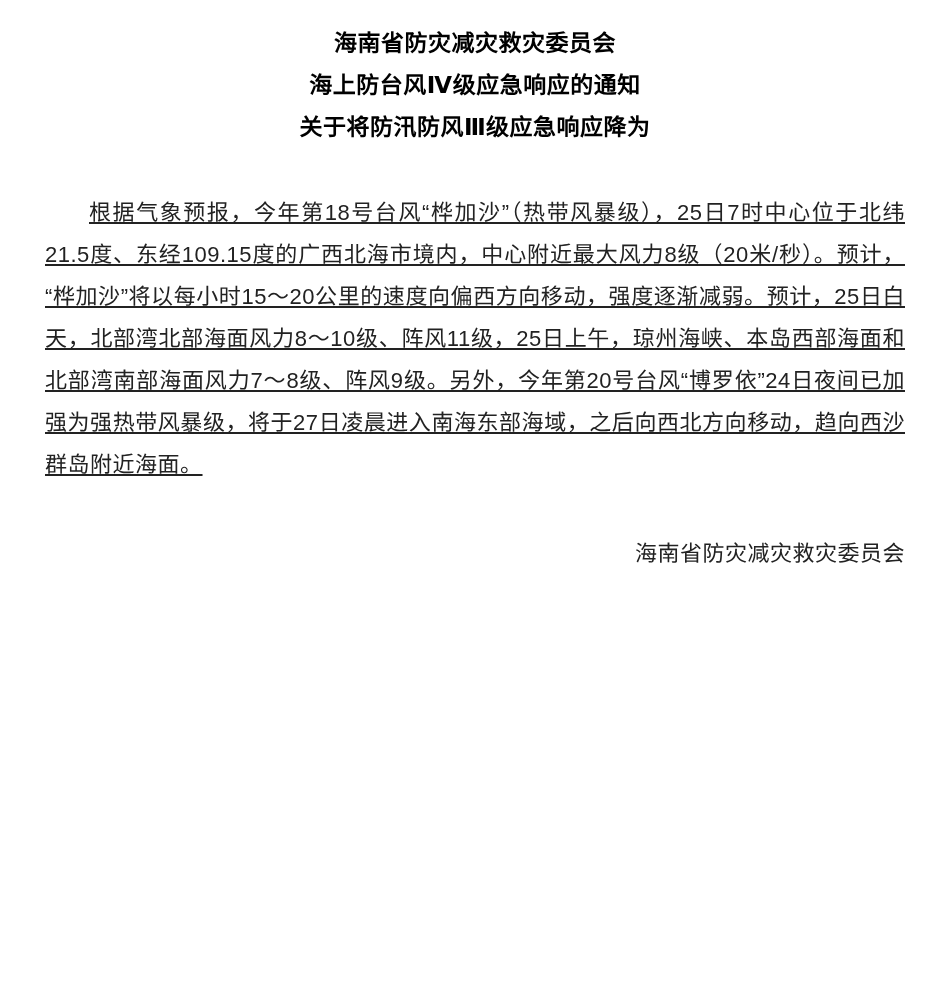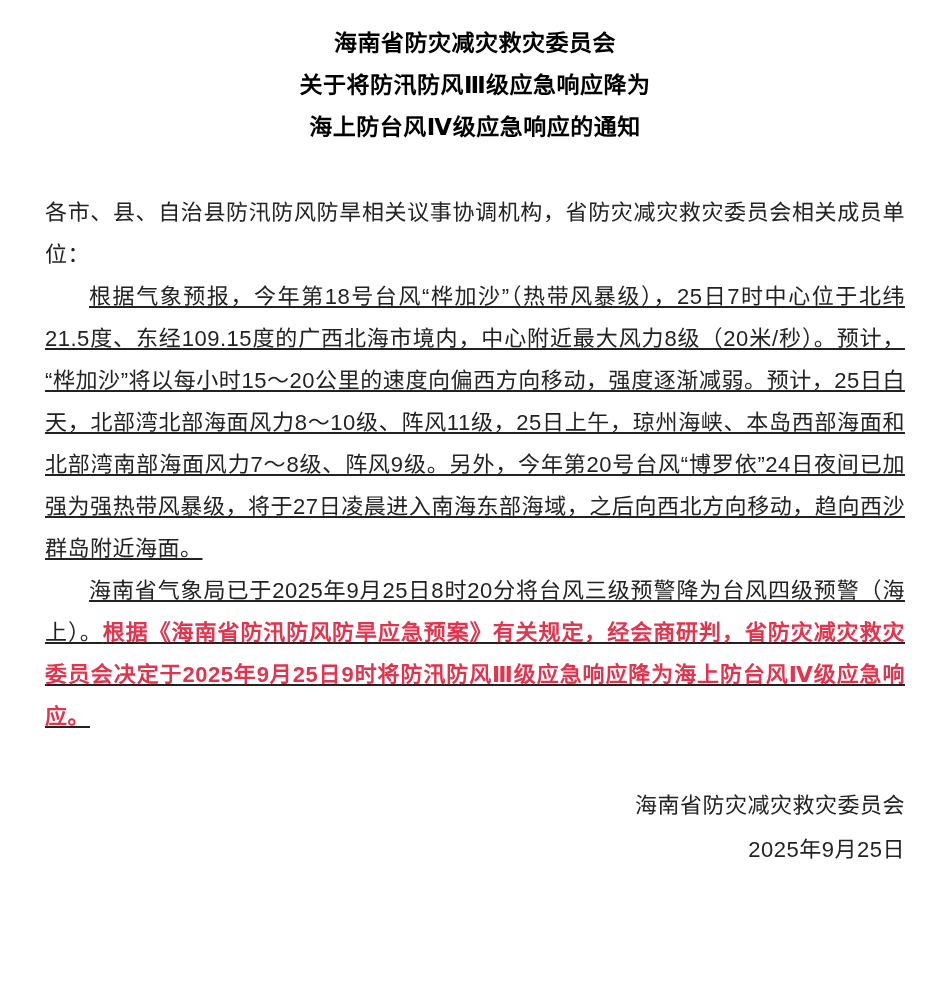--- a/index.html
+++ b/index.html
@@ -63,8 +63,8 @@
 
   <div class="title-block">
     <div class="title-line">海南省防灾减灾救灾委员会</div>
+    <div class="title-line">海上防台风Ⅳ级应急响应的通知</div>
     <div class="title-line">关于将防汛防风Ⅲ级应急响应降为</div>
-    <div class="title-line">海上防台风Ⅳ级应急响应的通知</div>
   </div>
 
   <div class="body-text">

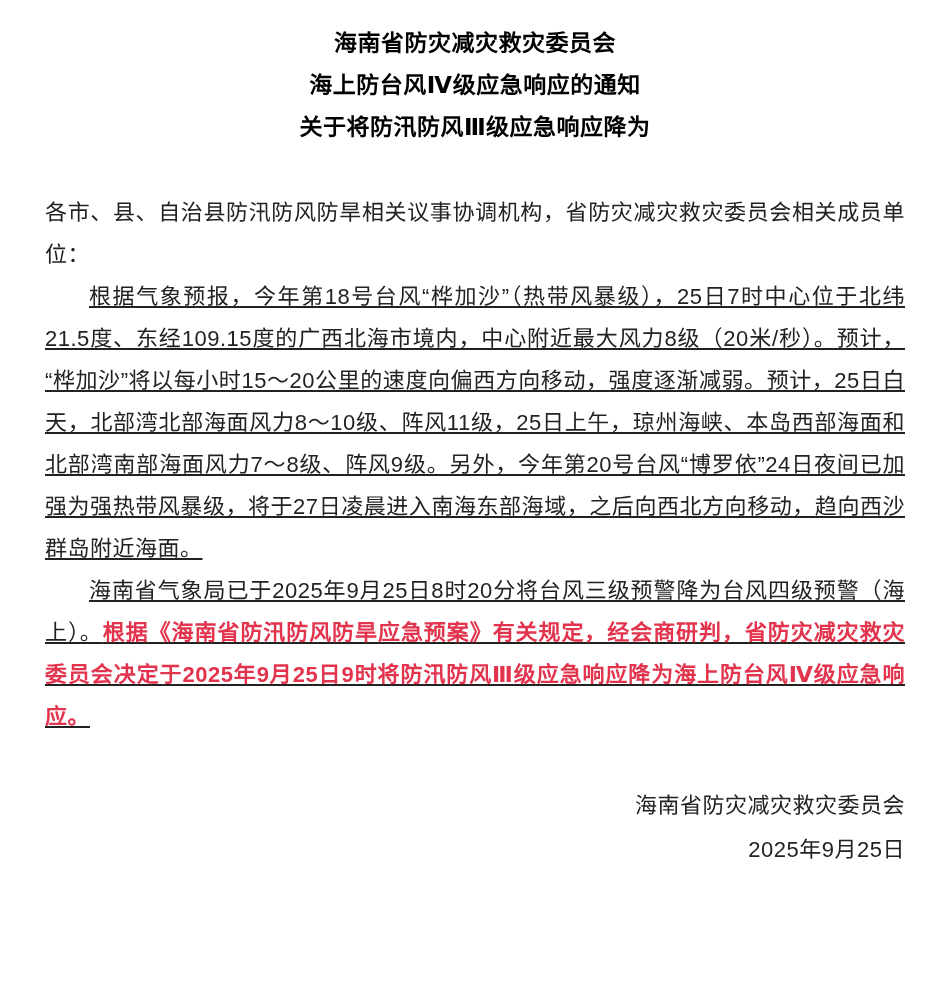--- a/index.html
+++ b/index.html
@@ -68,7 +68,6 @@
   </div>
 
   <div class="body-text">
-    <p>各市、县、自治县防汛防风防旱相关议事协调机构，省防灾减灾救灾委员会相关成员单位：</p>
 
     <p class="indent">根据气象预报，今年第18号台风“桦加沙”（热带风暴级），25日7时中心位于北纬21.5度、东经109.15度的广西北海市境内，中心附近最大风力8级（20米/秒）。预计，“桦加沙”将以每小时15～20公里的速度向偏西方向移动，强度逐渐减弱。预计，25日白天，北部湾北部海面风力8～10级、阵风11级，25日上午，琼州海峡、本岛西部海面和北部湾南部海面风力7～8级、阵风9级。另外，今年第20号台风“博罗依”24日夜间已加强为强热带风暴级，将于27日凌晨进入南海东部海域，之后向西北方向移动，趋向西沙群岛附近海面。</p>
 

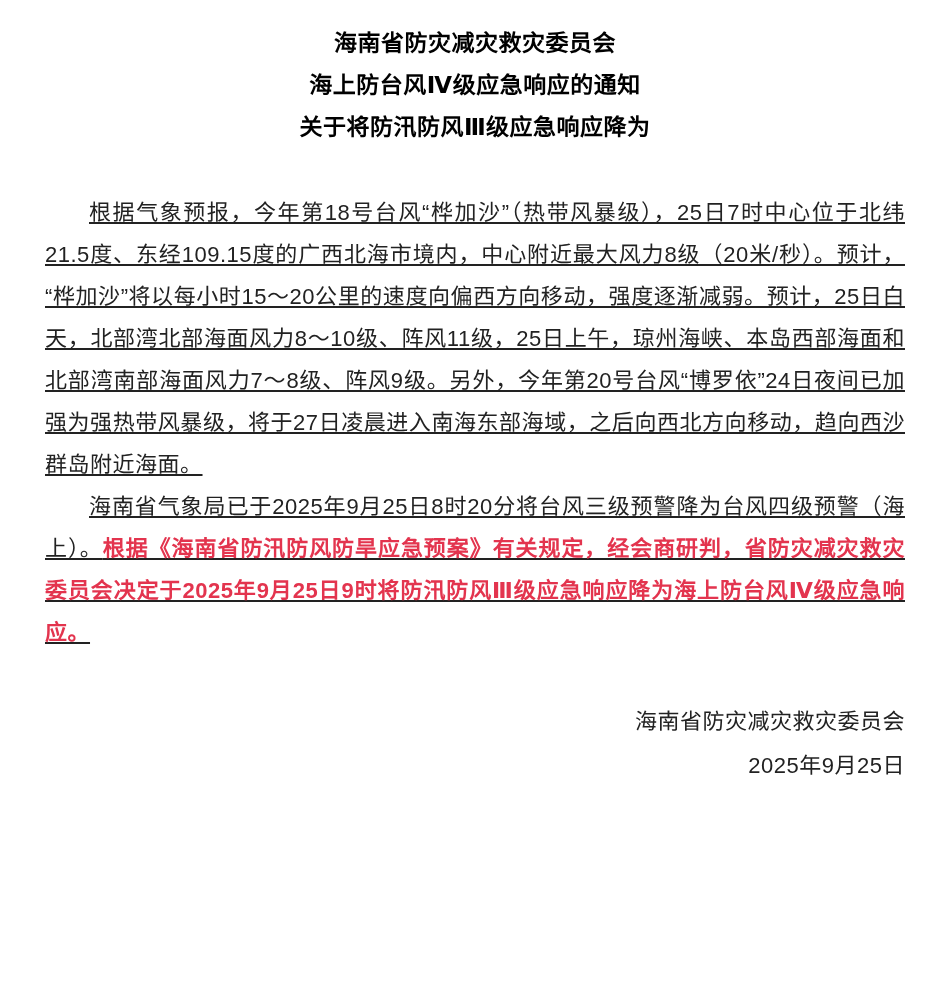--- a/index.html
+++ b/index.html
@@ -71,7 +71,6 @@
 
     <p class="indent">根据气象预报，今年第18号台风“桦加沙”（热带风暴级），25日7时中心位于北纬21.5度、东经109.15度的广西北海市境内，中心附近最大风力8级（20米/秒）。预计，“桦加沙”将以每小时15～20公里的速度向偏西方向移动，强度逐渐减弱。预计，25日白天，北部湾北部海面风力8～10级、阵风11级，25日上午，琼州海峡、本岛西部海面和北部湾南部海面风力7～8级、阵风9级。另外，今年第20号台风“博罗依”24日夜间已加强为强热带风暴级，将于27日凌晨进入南海东部海域，之后向西北方向移动，趋向西沙群岛附近海面。</p>
 
-    <p class="indent"><span>海南省气象局已于2025年9月25日8时20分将台风三级预警降为台风四级预警（海上）。</span><span class="highlight">根据《海南省防汛防风防旱应急预案》有关规定，经会商研判，省防灾减灾救灾委员会决定于2025年9月25日9时将防汛防风Ⅲ级应急响应降为海上防台风Ⅳ级应急响应。</span></p>
 
   </div>
 

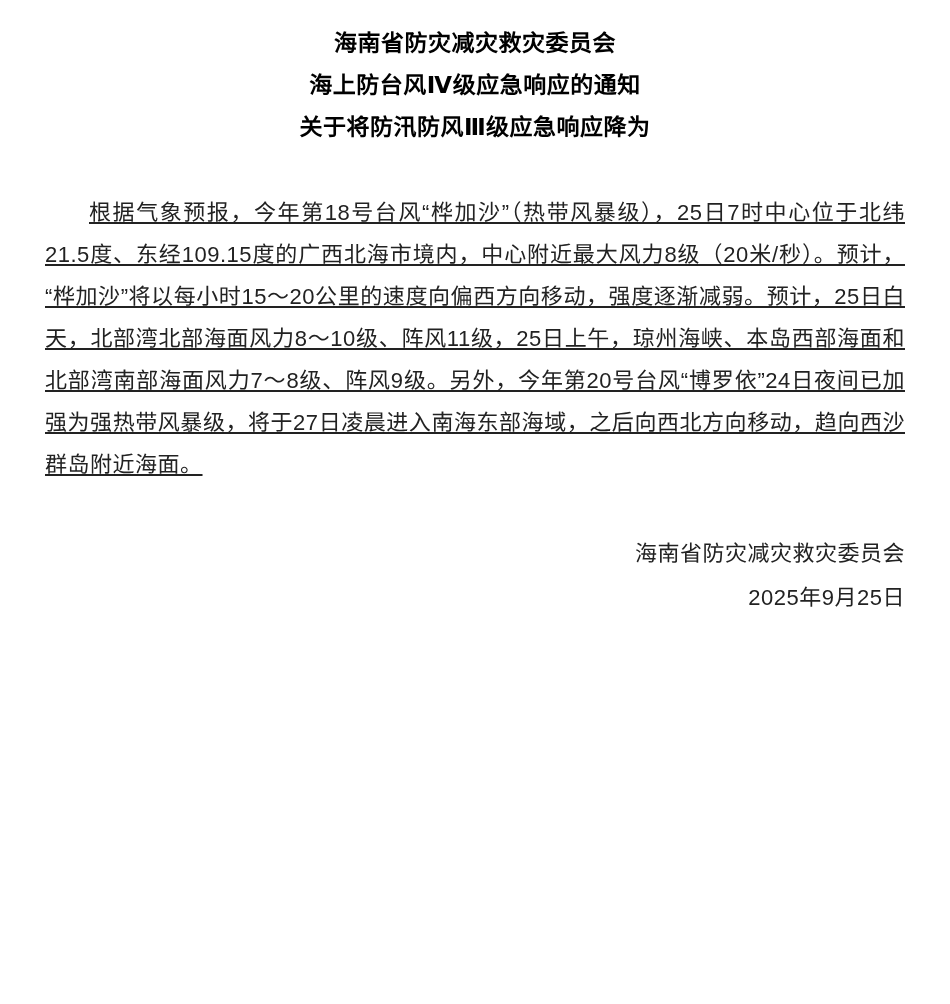--- a/index.html
+++ b/index.html
@@ -76,7 +76,6 @@
 
   <div class="footer">
     <div>海南省防灾减灾救灾委员会</div>
-    <div>2025年9月25日</div>
   </div>
 
 </div>

